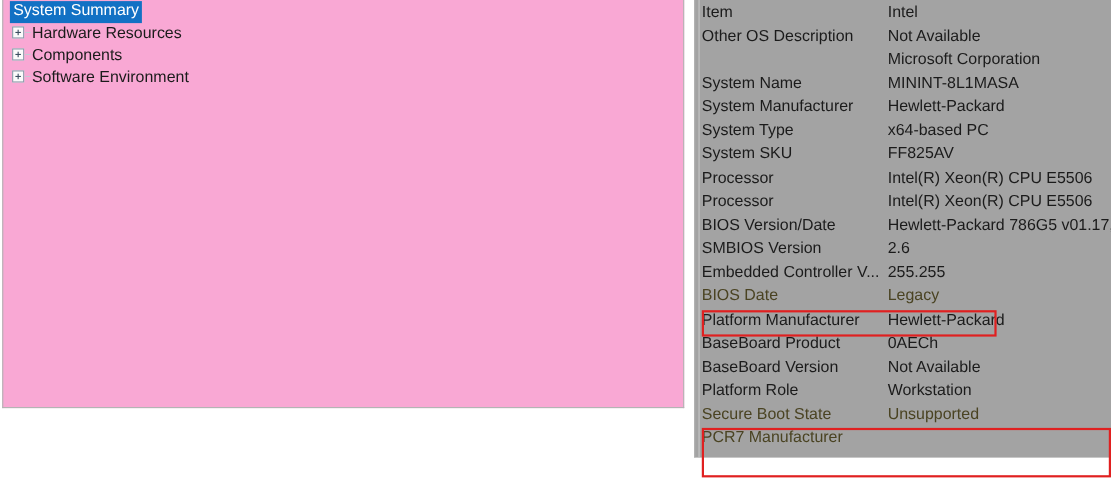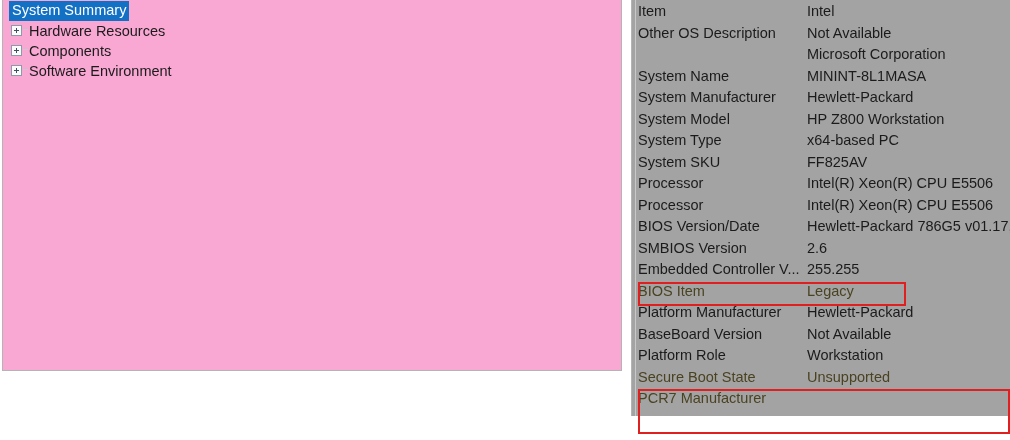--- a/index.html
+++ b/index.html
@@ -265,10 +265,6 @@
           <span class="cell-value">Hewlett-Packard</span>
         </div>
         <div class="grid-row">
-          <span class="cell-item">System Model</span>
-          <span class="cell-value">HP Z800 Workstation</span>
-        </div>
-        <div class="grid-row">
           <span class="cell-item">System Type</span>
           <span class="cell-value">x64-based PC</span>
         </div>

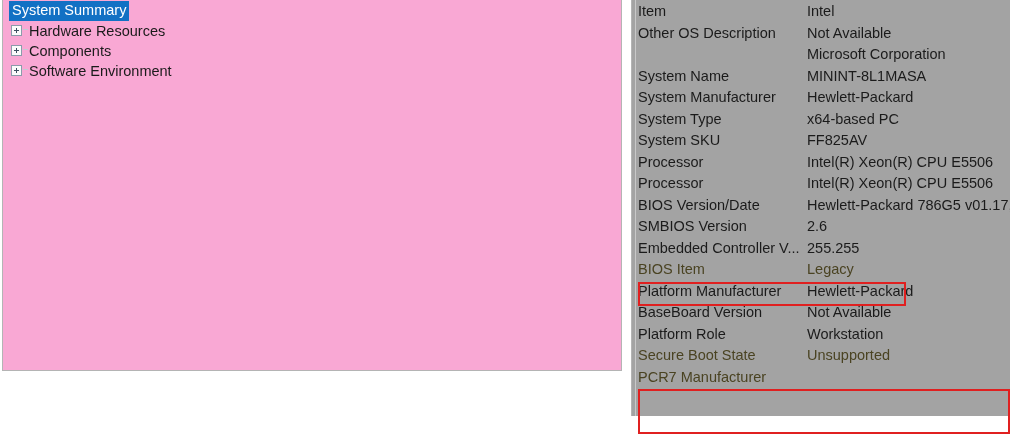--- a/index.html
+++ b/index.html
@@ -293,7 +293,7 @@
           <span class="cell-value">255.255</span>
         </div>
         <div class="grid-row hl">
-          <span class="cell-item">BIOS Item</span>
+          <span class="cell-item">BIOS Date</span>
           <span class="cell-value">Legacy</span>
         </div>
         <div class="grid-row">

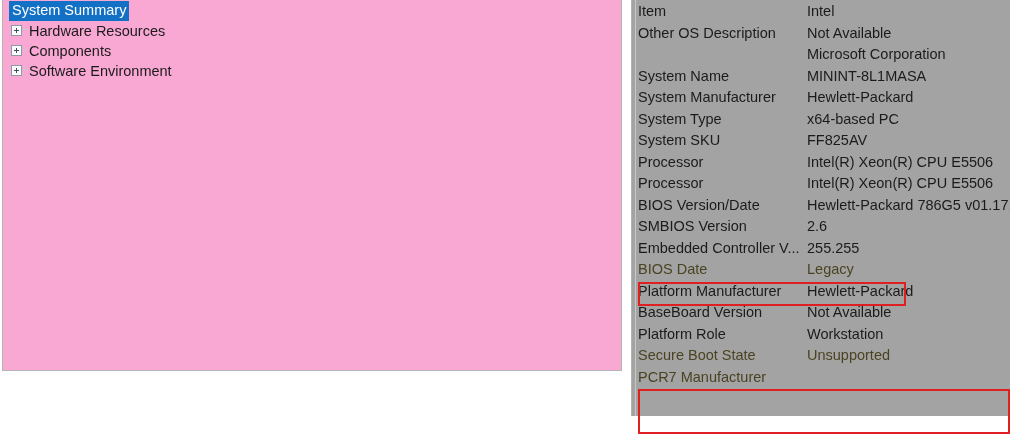--- a/index.html
+++ b/index.html
@@ -301,6 +301,10 @@
           <span class="cell-value">Hewlett-Packard</span>
         </div>
         <div class="grid-row">
+          <span class="cell-item">BaseBoard Product</span>
+          <span class="cell-value">0AECh</span>
+        </div>
+        <div class="grid-row">
           <span class="cell-item">BaseBoard Version</span>
           <span class="cell-value">Not Available</span>
         </div>

